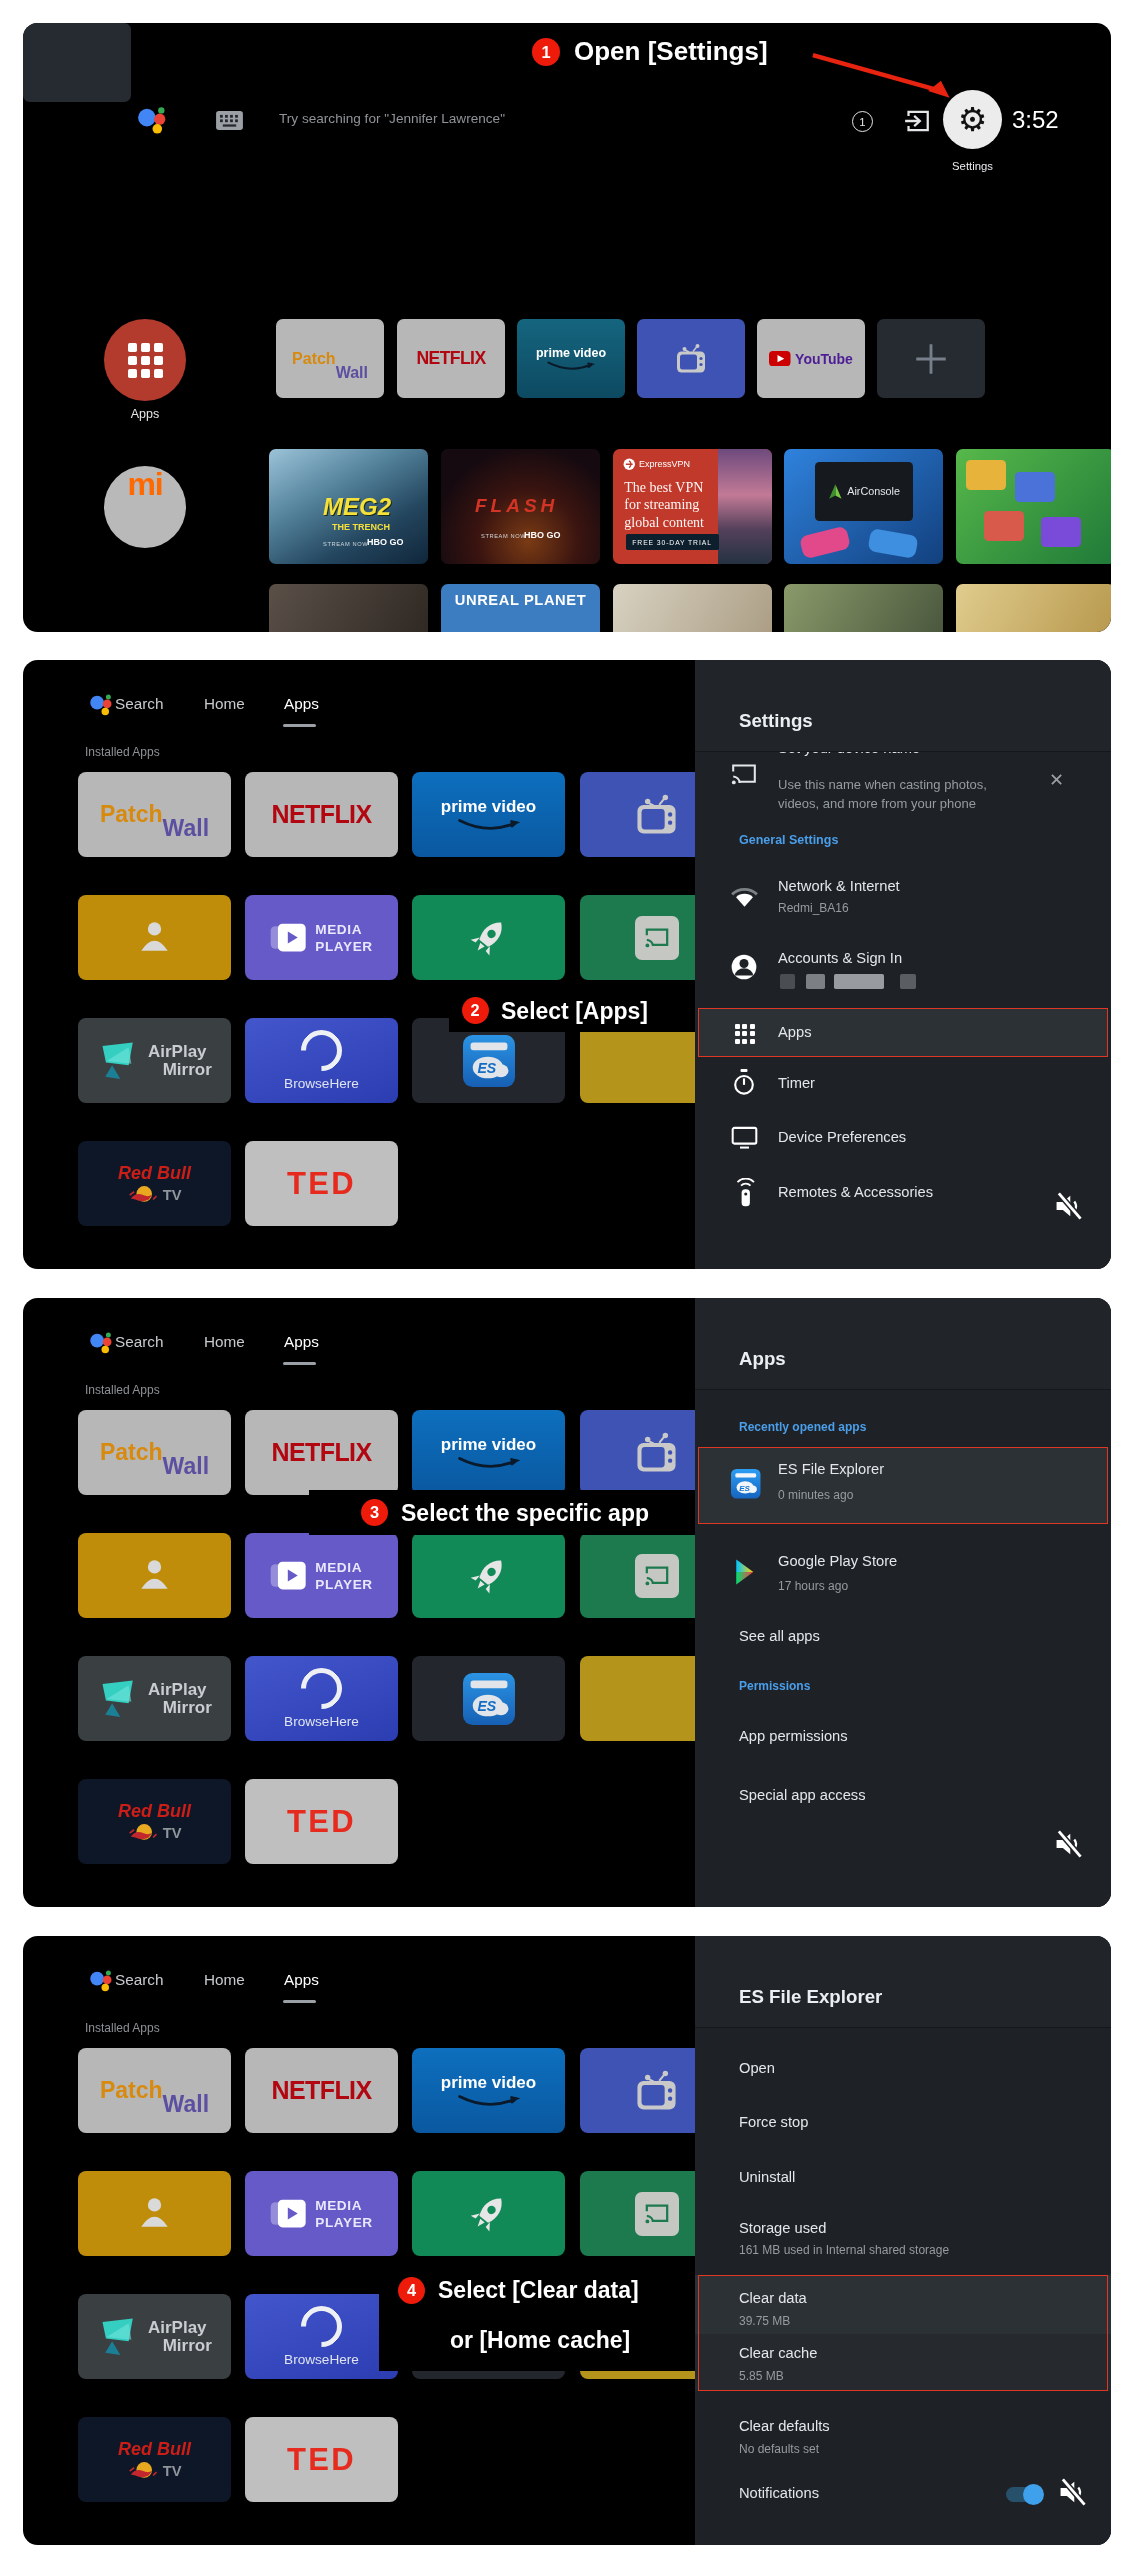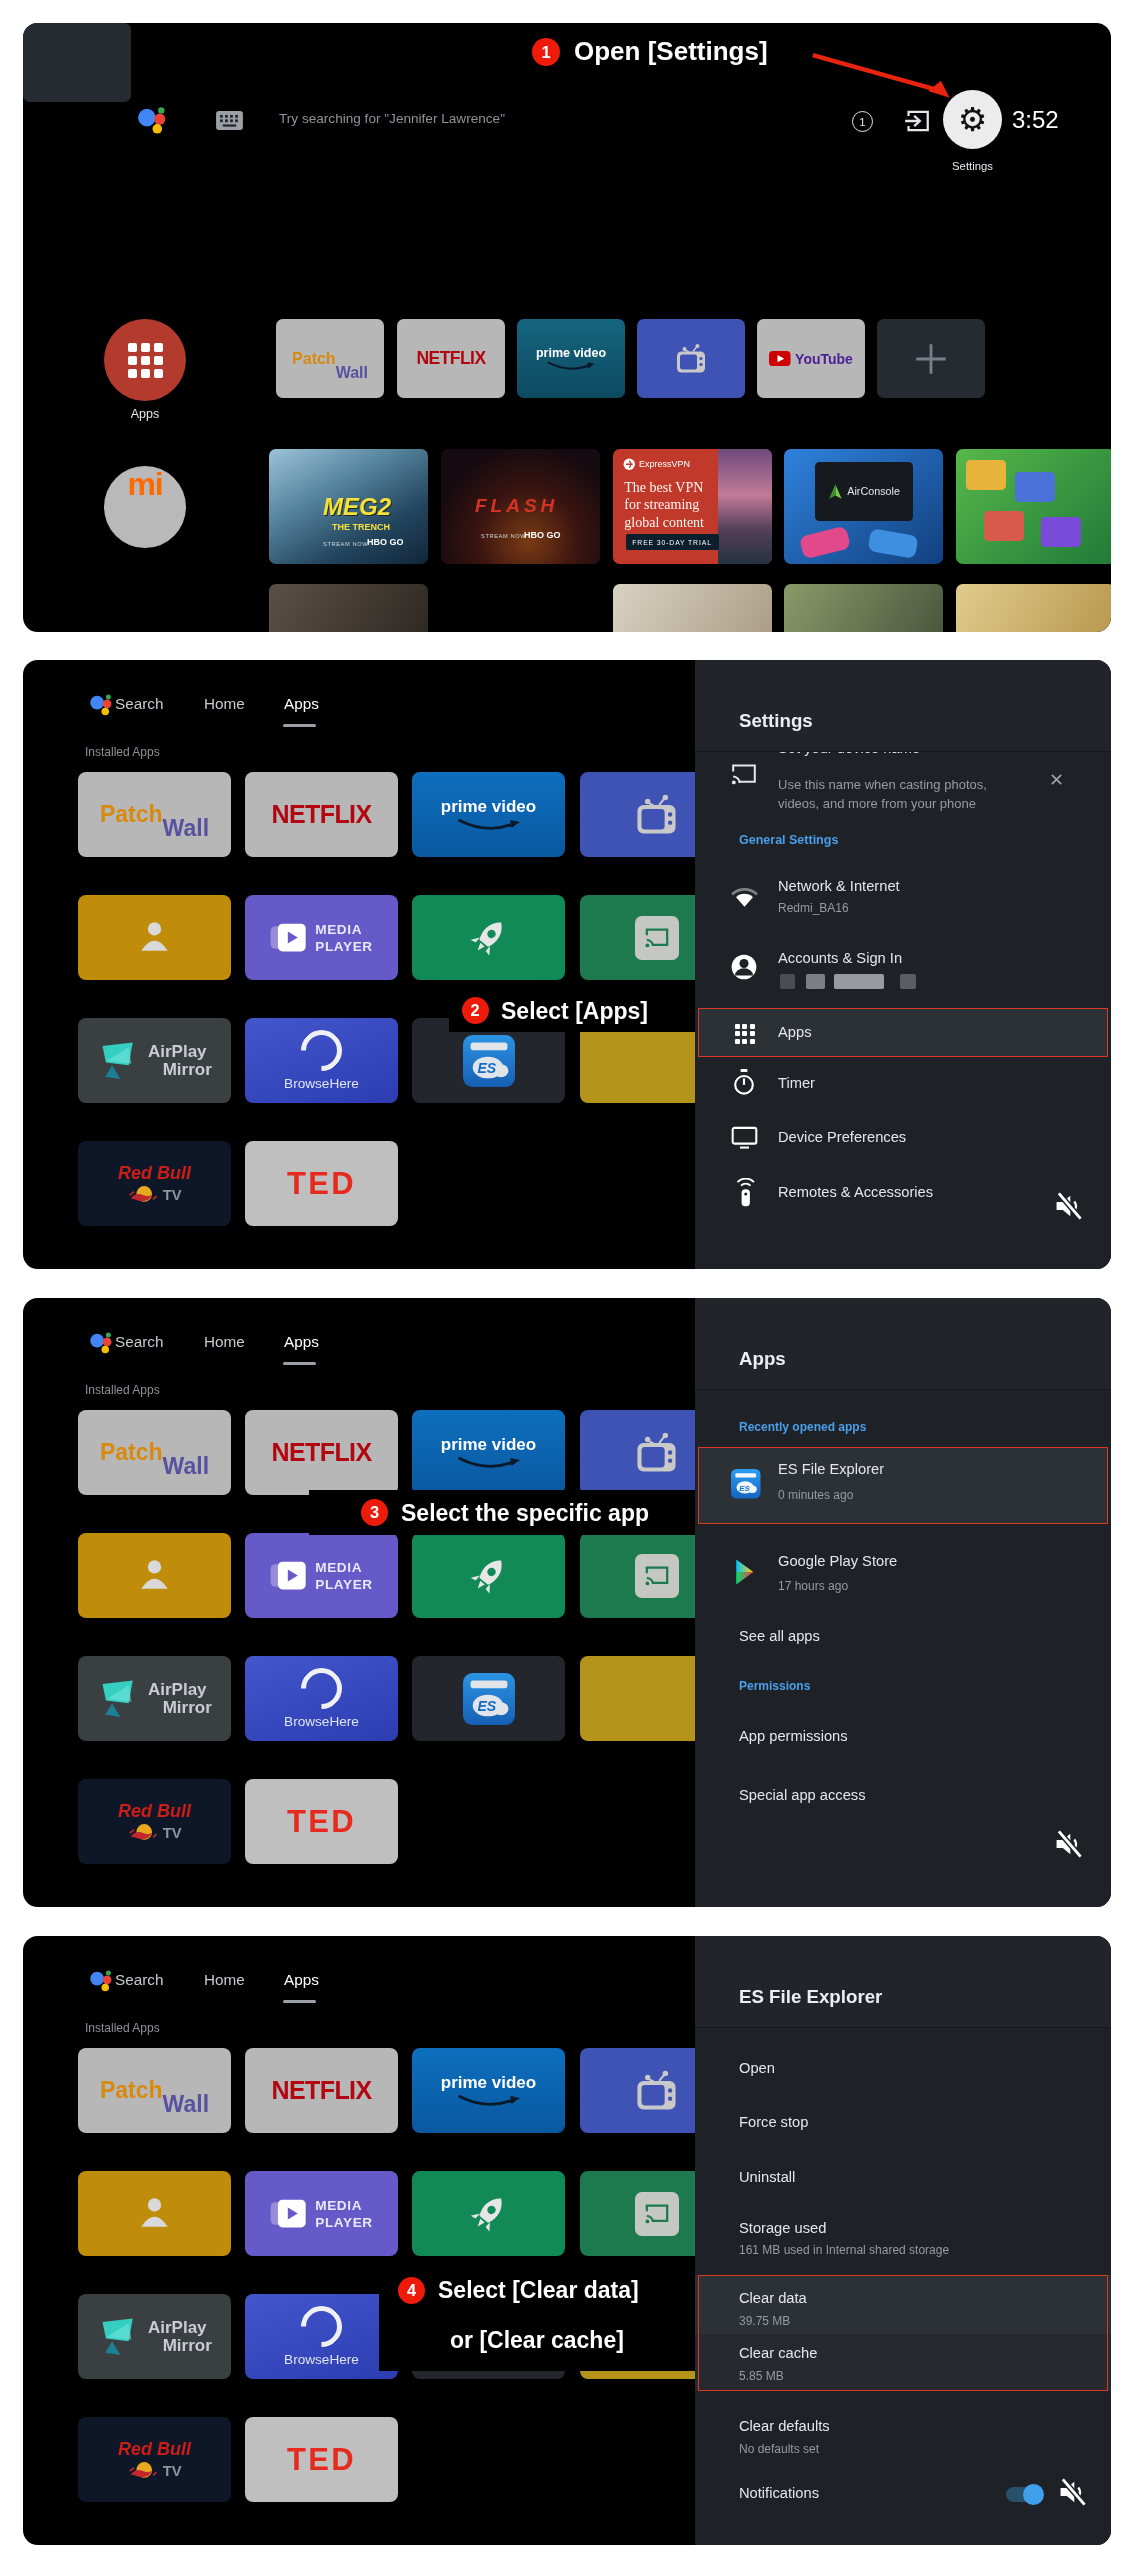--- a/index.html
+++ b/index.html
@@ -233,6 +233,9 @@
     </div>
 
     <div class="bb" style="left:246px;background:linear-gradient(120deg,#5a5048,#2c2620)"></div>
+    <div class="bb" style="left:418px;background:#3c7cc0">
+      <div style="margin-top:8px;text-align:center;font-size:14.7px;font-weight:800;color:#fff;letter-spacing:0.6px">UNREAL PLANET</div>
+    </div>
     <div class="bb" style="left:590px;background:linear-gradient(120deg,#d8d2c2,#a89a80)"></div>
     <div class="bb" style="left:761px;background:linear-gradient(120deg,#8a9a6a,#46523a)"></div>
     <div class="bb" style="left:933px;background:linear-gradient(120deg,#e0cc8e,#b49448)"></div>

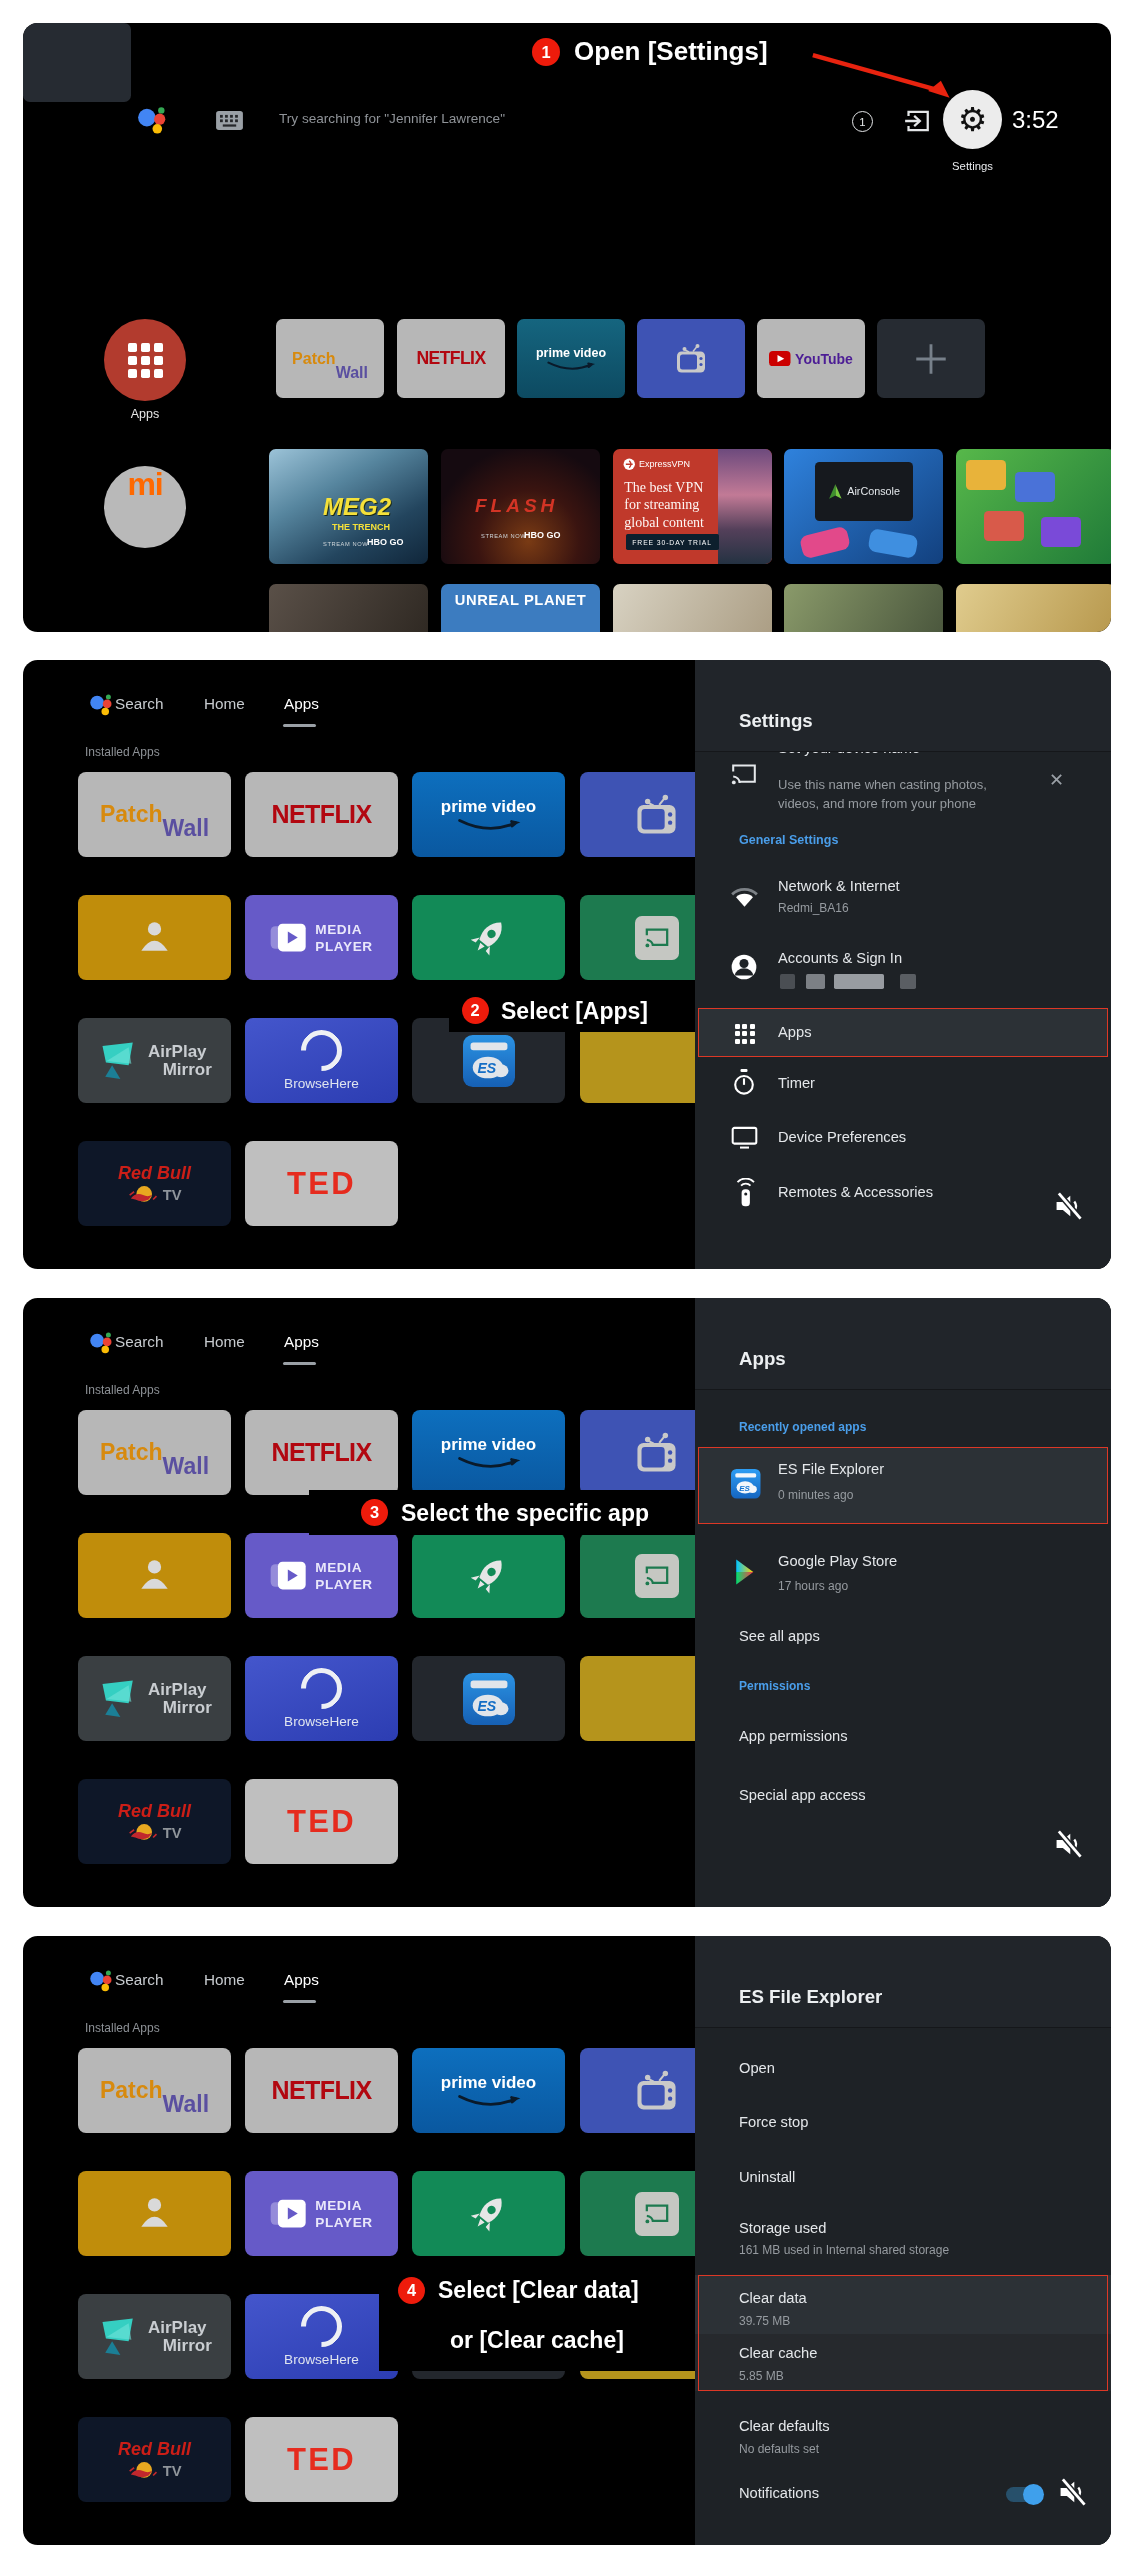--- a/index.html
+++ b/index.html
@@ -768,7 +768,7 @@
     <div class="note" style="left:356px;top:328px;width:316px;height:107px">
       <div class="step-dot" style="left:19px;top:12.5px">4</div>
       <div class="note-text" style="left:59px;top:12.5px">Select [Clear data]</div>
-      <div class="note-text" style="left:71px;top:63px">or [Clear cache]</div>
+      <div class="note-text" style="left:71px;top:63px">or [Home cache]</div>
     </div>
 
     <aside class="sidebar">

